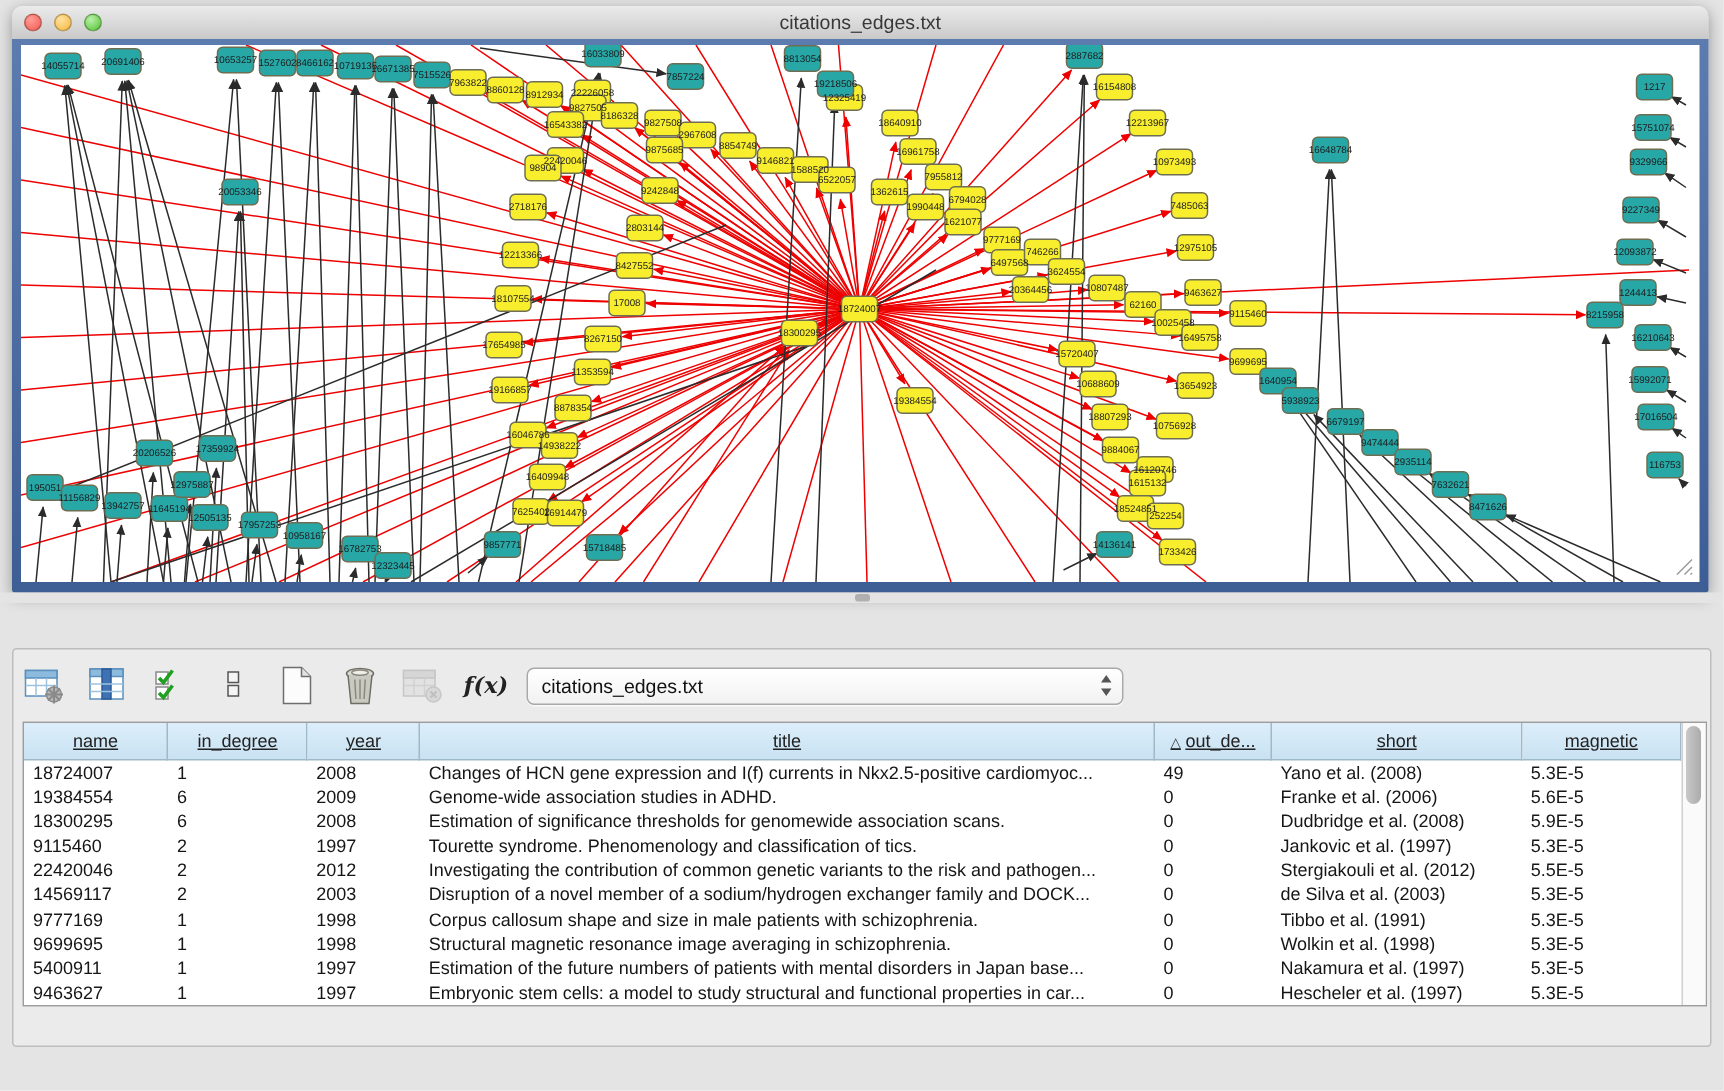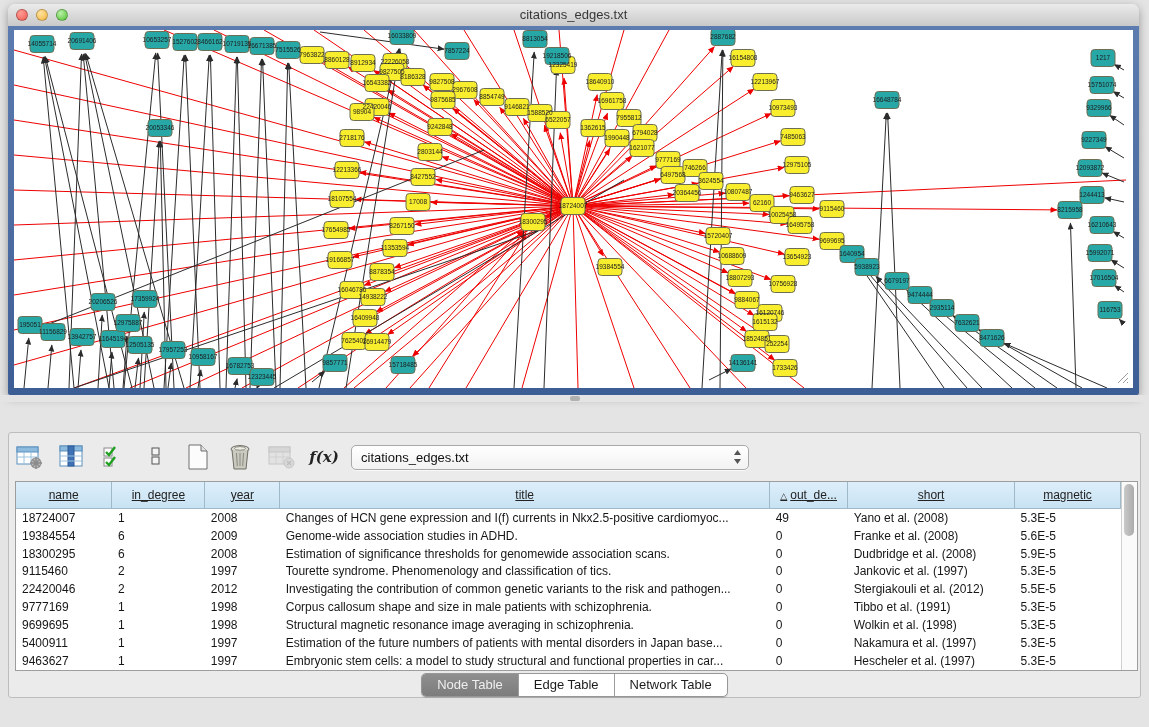--- a/index.html
+++ b/index.html
@@ -629,7 +629,7 @@
               <td>2009</td>
               <td>Genome-wide association studies in ADHD.</td>
               <td>0</td>
-              <td>Franke et al. (2008)</td>
+              <td>Franke et al. (2006)</td>
               <td>5.6E-5</td>
             </tr>
             <tr>

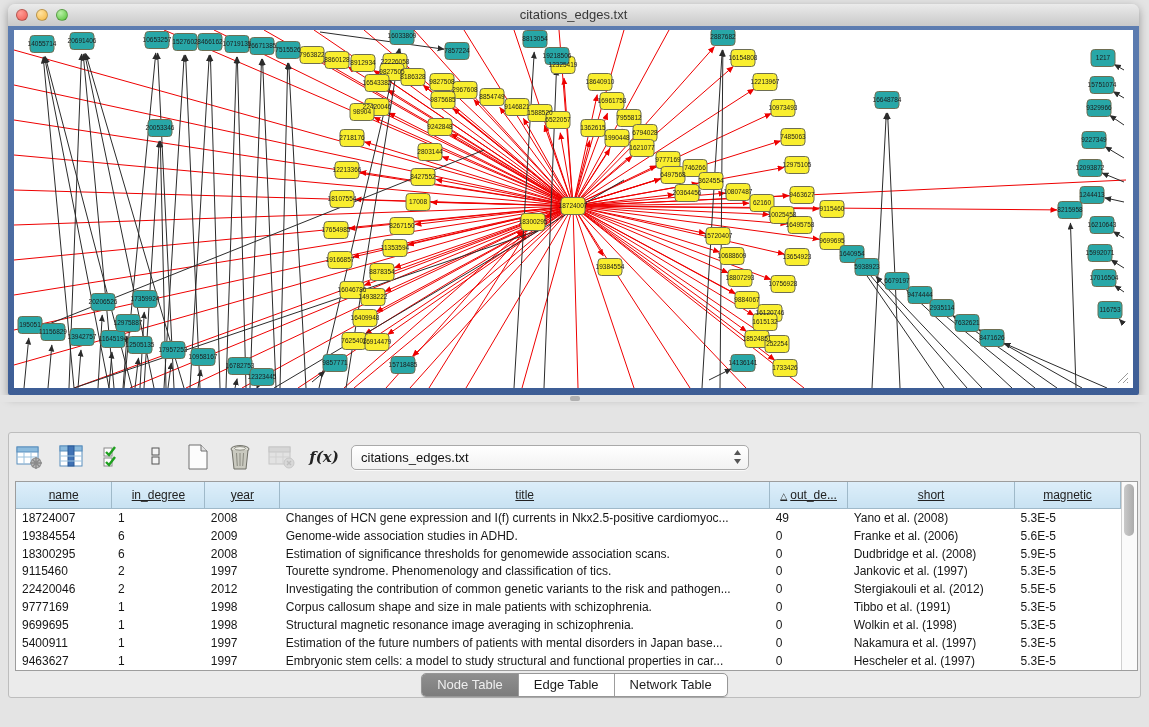--- a/index.html
+++ b/index.html
@@ -660,6 +660,15 @@
               <td>5.5E-5</td>
             </tr>
             <tr>
+              <td>14569117</td>
+              <td>2</td>
+              <td>2003</td>
+              <td>Disruption of a novel member of a sodium/hydrogen exchanger family and DOCK...</td>
+              <td>0</td>
+              <td>de Silva et al. (2003)</td>
+              <td>5.3E-5</td>
+            </tr>
+            <tr>
               <td>9777169</td>
               <td>1</td>
               <td>1998</td>

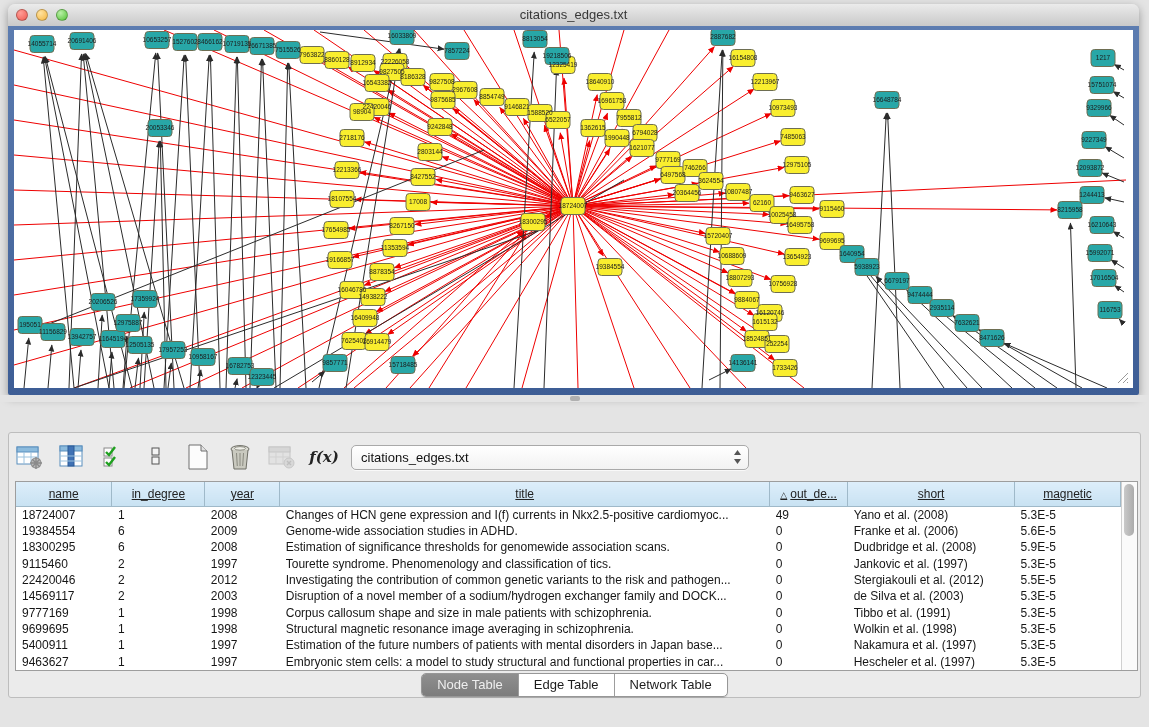--- a/index.html
+++ b/index.html
@@ -711,13 +711,6 @@
       </div>
     </div>
 
-    <div class="tabs-row">
-      <div class="segmented" id="tabs">
-          <div class="segment active">Node Table</div>
-          <div class="segment">Edge Table</div>
-          <div class="segment">Network Table</div>
-        </div>
-    </div>
   </div>
 
 </div>

